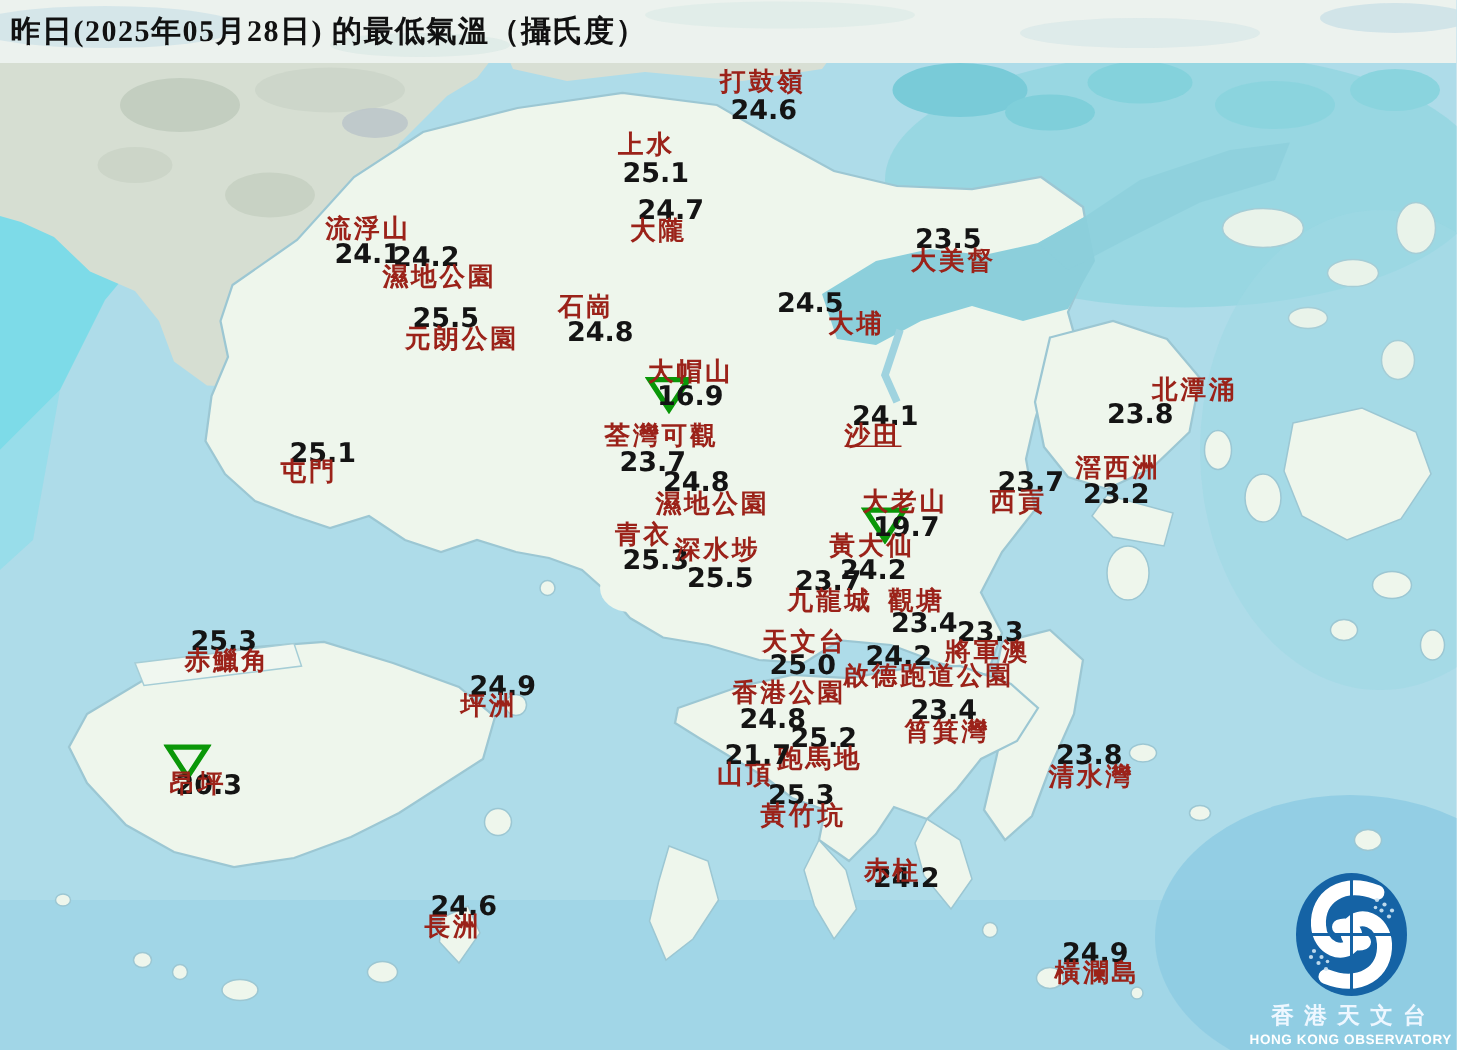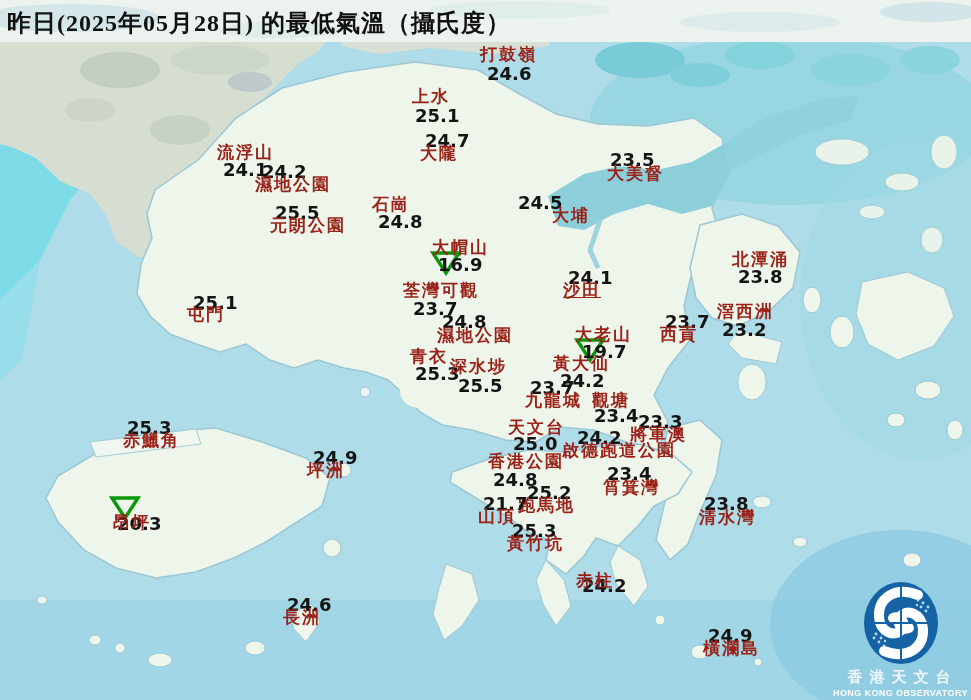--- a/index.html
+++ b/index.html
@@ -12,7 +12,7 @@
   .page-title{
     position:absolute;left:7px;top:7px;z-index:5;
     font-family:"Liberation Serif","DejaVu Serif",serif;
-    font-size:24px;font-weight:600;color:#111;letter-spacing:1px;white-space:nowrap;
+    font-size:20px;font-weight:600;color:#111;letter-spacing:1px;white-space:nowrap;
   }
   #stations-layer{position:absolute;left:0;top:0;width:100%;height:100%;z-index:4;}
   .station-value{

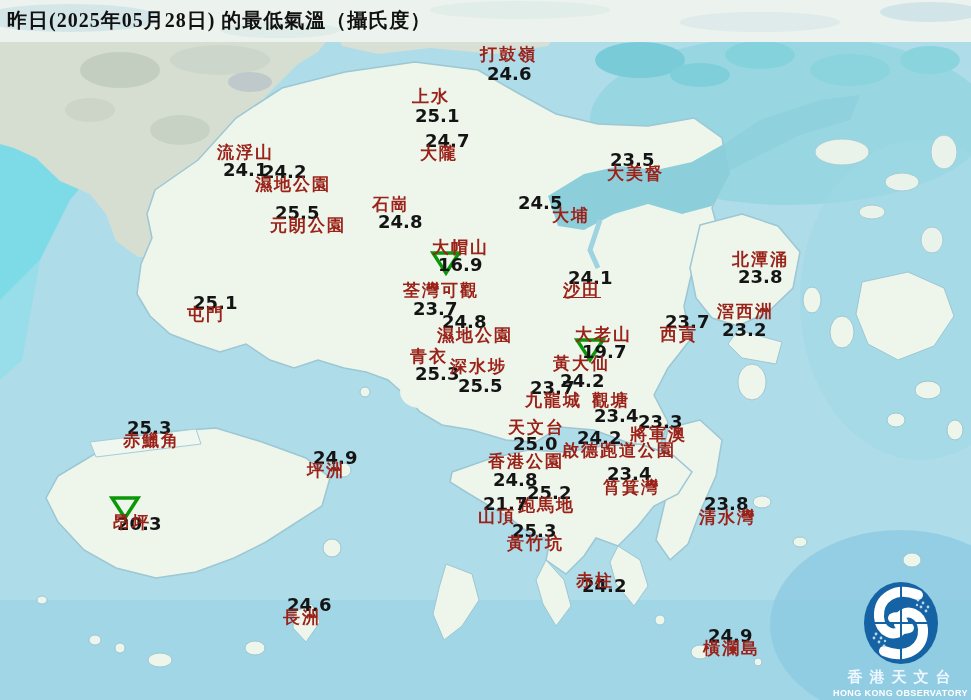--- a/index.html
+++ b/index.html
@@ -174,7 +174,7 @@
     <div class="station-name" style="left: 563px; top: 282px; text-decoration: underline;">沙田</div>
 
     <div class="station-value" style="left: 738px; top: 268px;">23.8</div>
-    <div class="station-name" style="left: 732px; top: 251px;">北潭涌</div>
+    <div class="station-name" style="left: 768px; top: 251px;">北潭涌</div>
 
     <div class="station-value" style="left: 413px; top: 300px;">23.7</div>
     <div class="station-name" style="left: 403px; top: 282px;">荃灣可觀</div>

